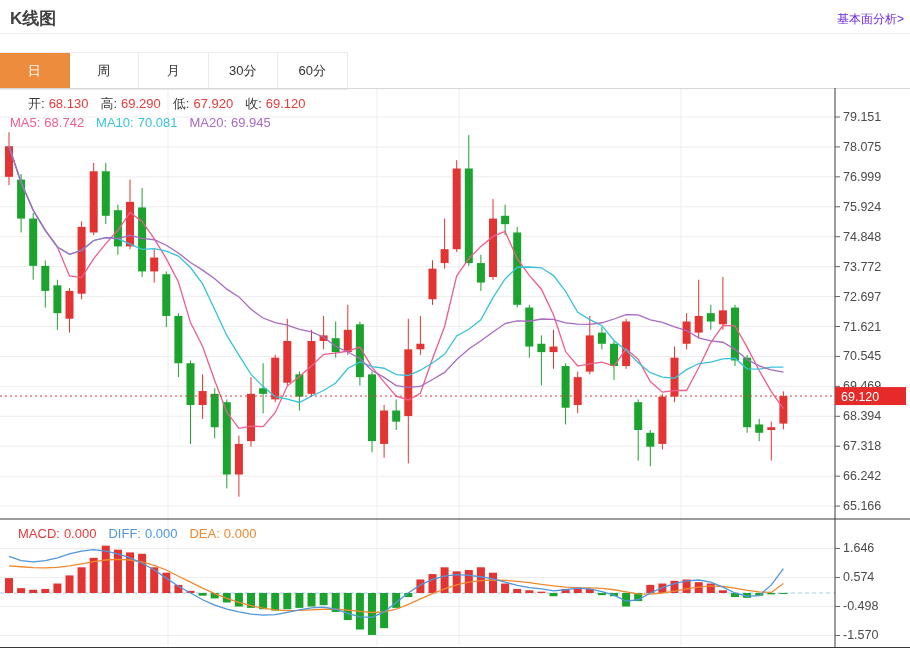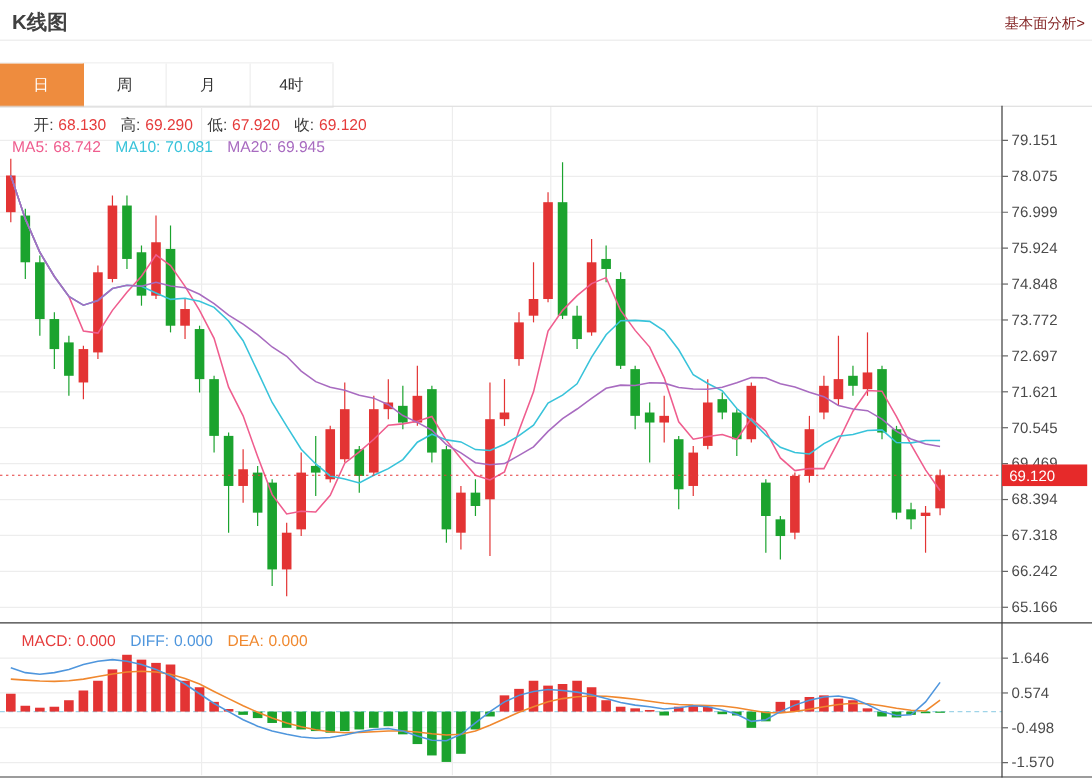--- a/index.html
+++ b/index.html
@@ -5,7 +5,7 @@
   html,body{margin:0;padding:0;background:#fff;font-family:"Liberation Sans","DejaVu Sans",sans-serif;}
   #app{position:relative;width:910px;height:649px;background:#fff;overflow:hidden;}
   .page-title{position:absolute;left:10px;top:7px;font-size:17px;font-weight:bold;color:#404040;}
-  .fund-link{position:absolute;right:6px;top:11px;font-size:12px;color:#7f1d1d;cursor:pointer;text-decoration:none;}
+  .fund-link{position:absolute;right:6px;top:11px;font-size:12px;color:#6d28d9;cursor:pointer;text-decoration:none;}
   .title-divider{position:absolute;left:0;top:33px;width:910px;border-bottom:1px solid #ebebeb;}
   .tabbar{position:absolute;left:0;top:52px;display:flex;border-top:1px solid #ebebeb;border-bottom:1px solid #ebebeb;background:#fff;}
   .tab{width:69.5px;height:36px;line-height:36px;text-align:center;font-size:13px;color:#333;border-right:1px solid #ebebeb;cursor:pointer;box-sizing:border-box;background:#fff;}

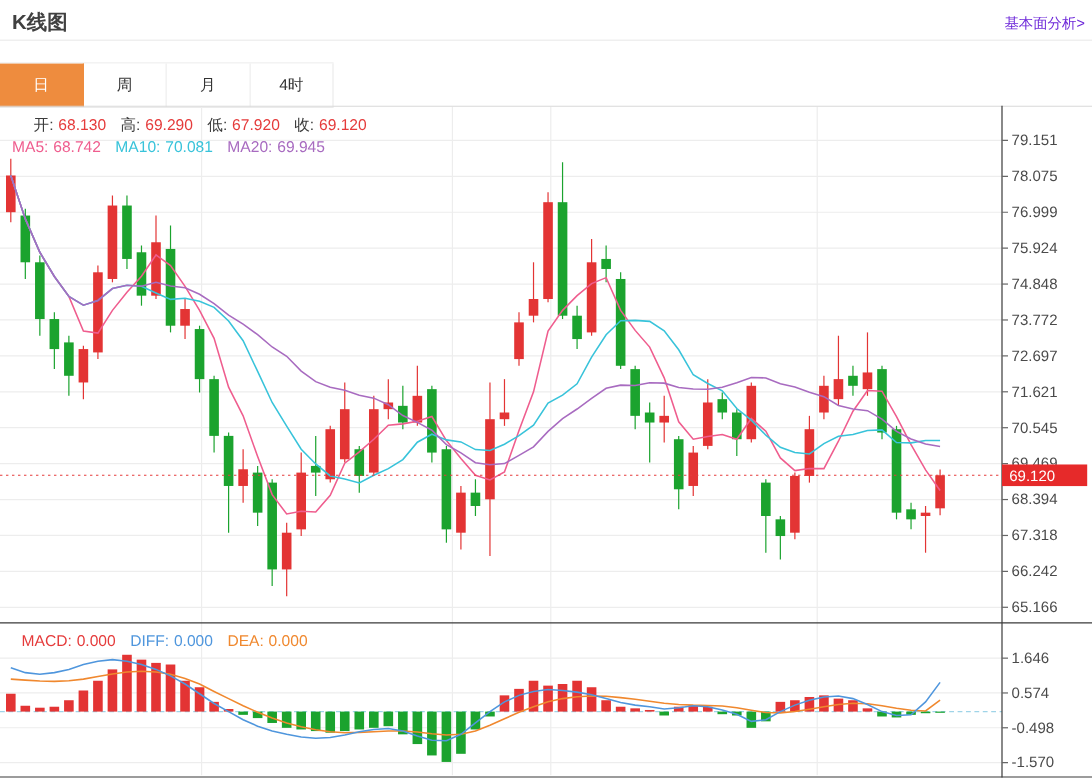--- a/index.html
+++ b/index.html
@@ -27,6 +27,7 @@
       <div class="tab active">日</div>
       <div class="tab">周</div>
       <div class="tab">月</div>
+      <div class="tab">30分</div>
       <div class="tab">4时</div>
     </div>
 

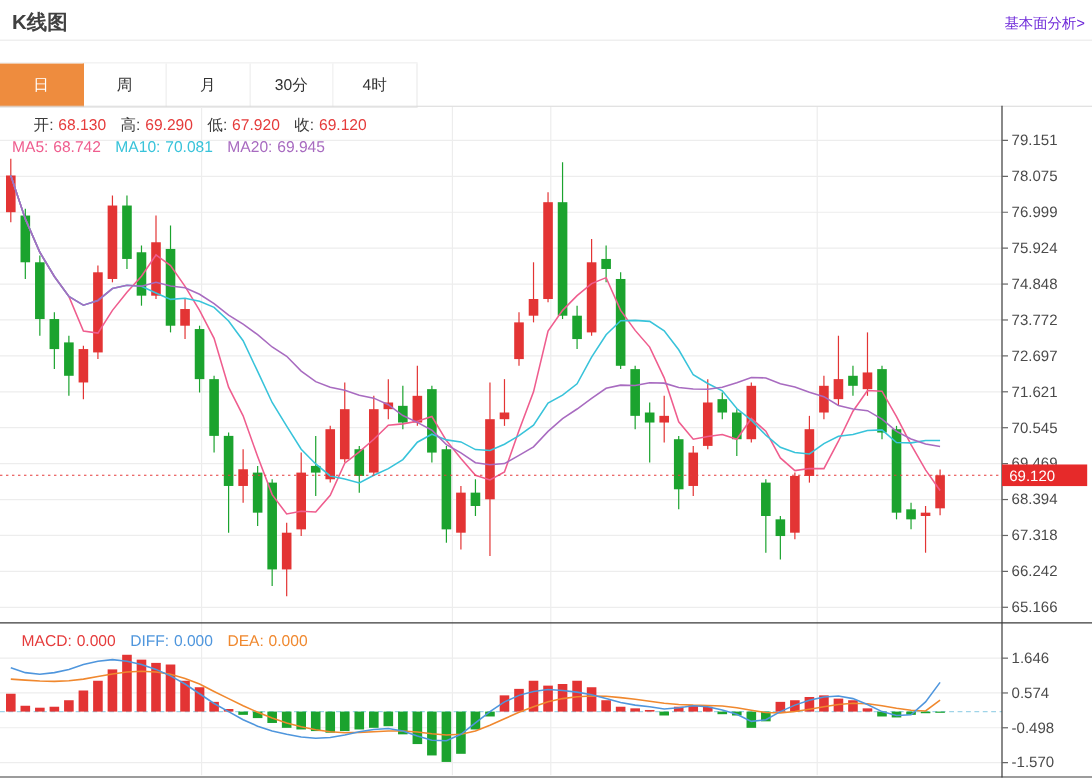--- a/index.html
+++ b/index.html
@@ -28,6 +28,7 @@
       <div class="tab">周</div>
       <div class="tab">月</div>
       <div class="tab">30分</div>
+      <div class="tab">60分</div>
       <div class="tab">4时</div>
     </div>
 

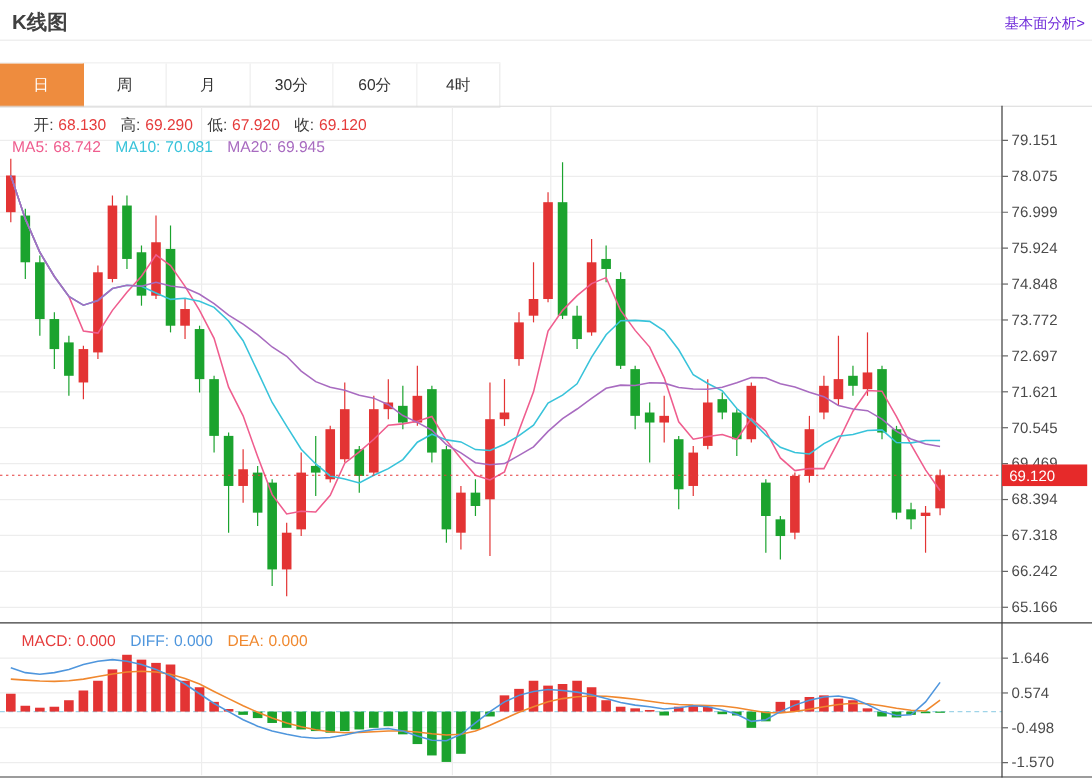--- a/index.html
+++ b/index.html
@@ -29,7 +29,6 @@
       <div class="tab">月</div>
       <div class="tab">30分</div>
       <div class="tab">60分</div>
-      <div class="tab">4时</div>
     </div>
 
   <div class="chart-region">

